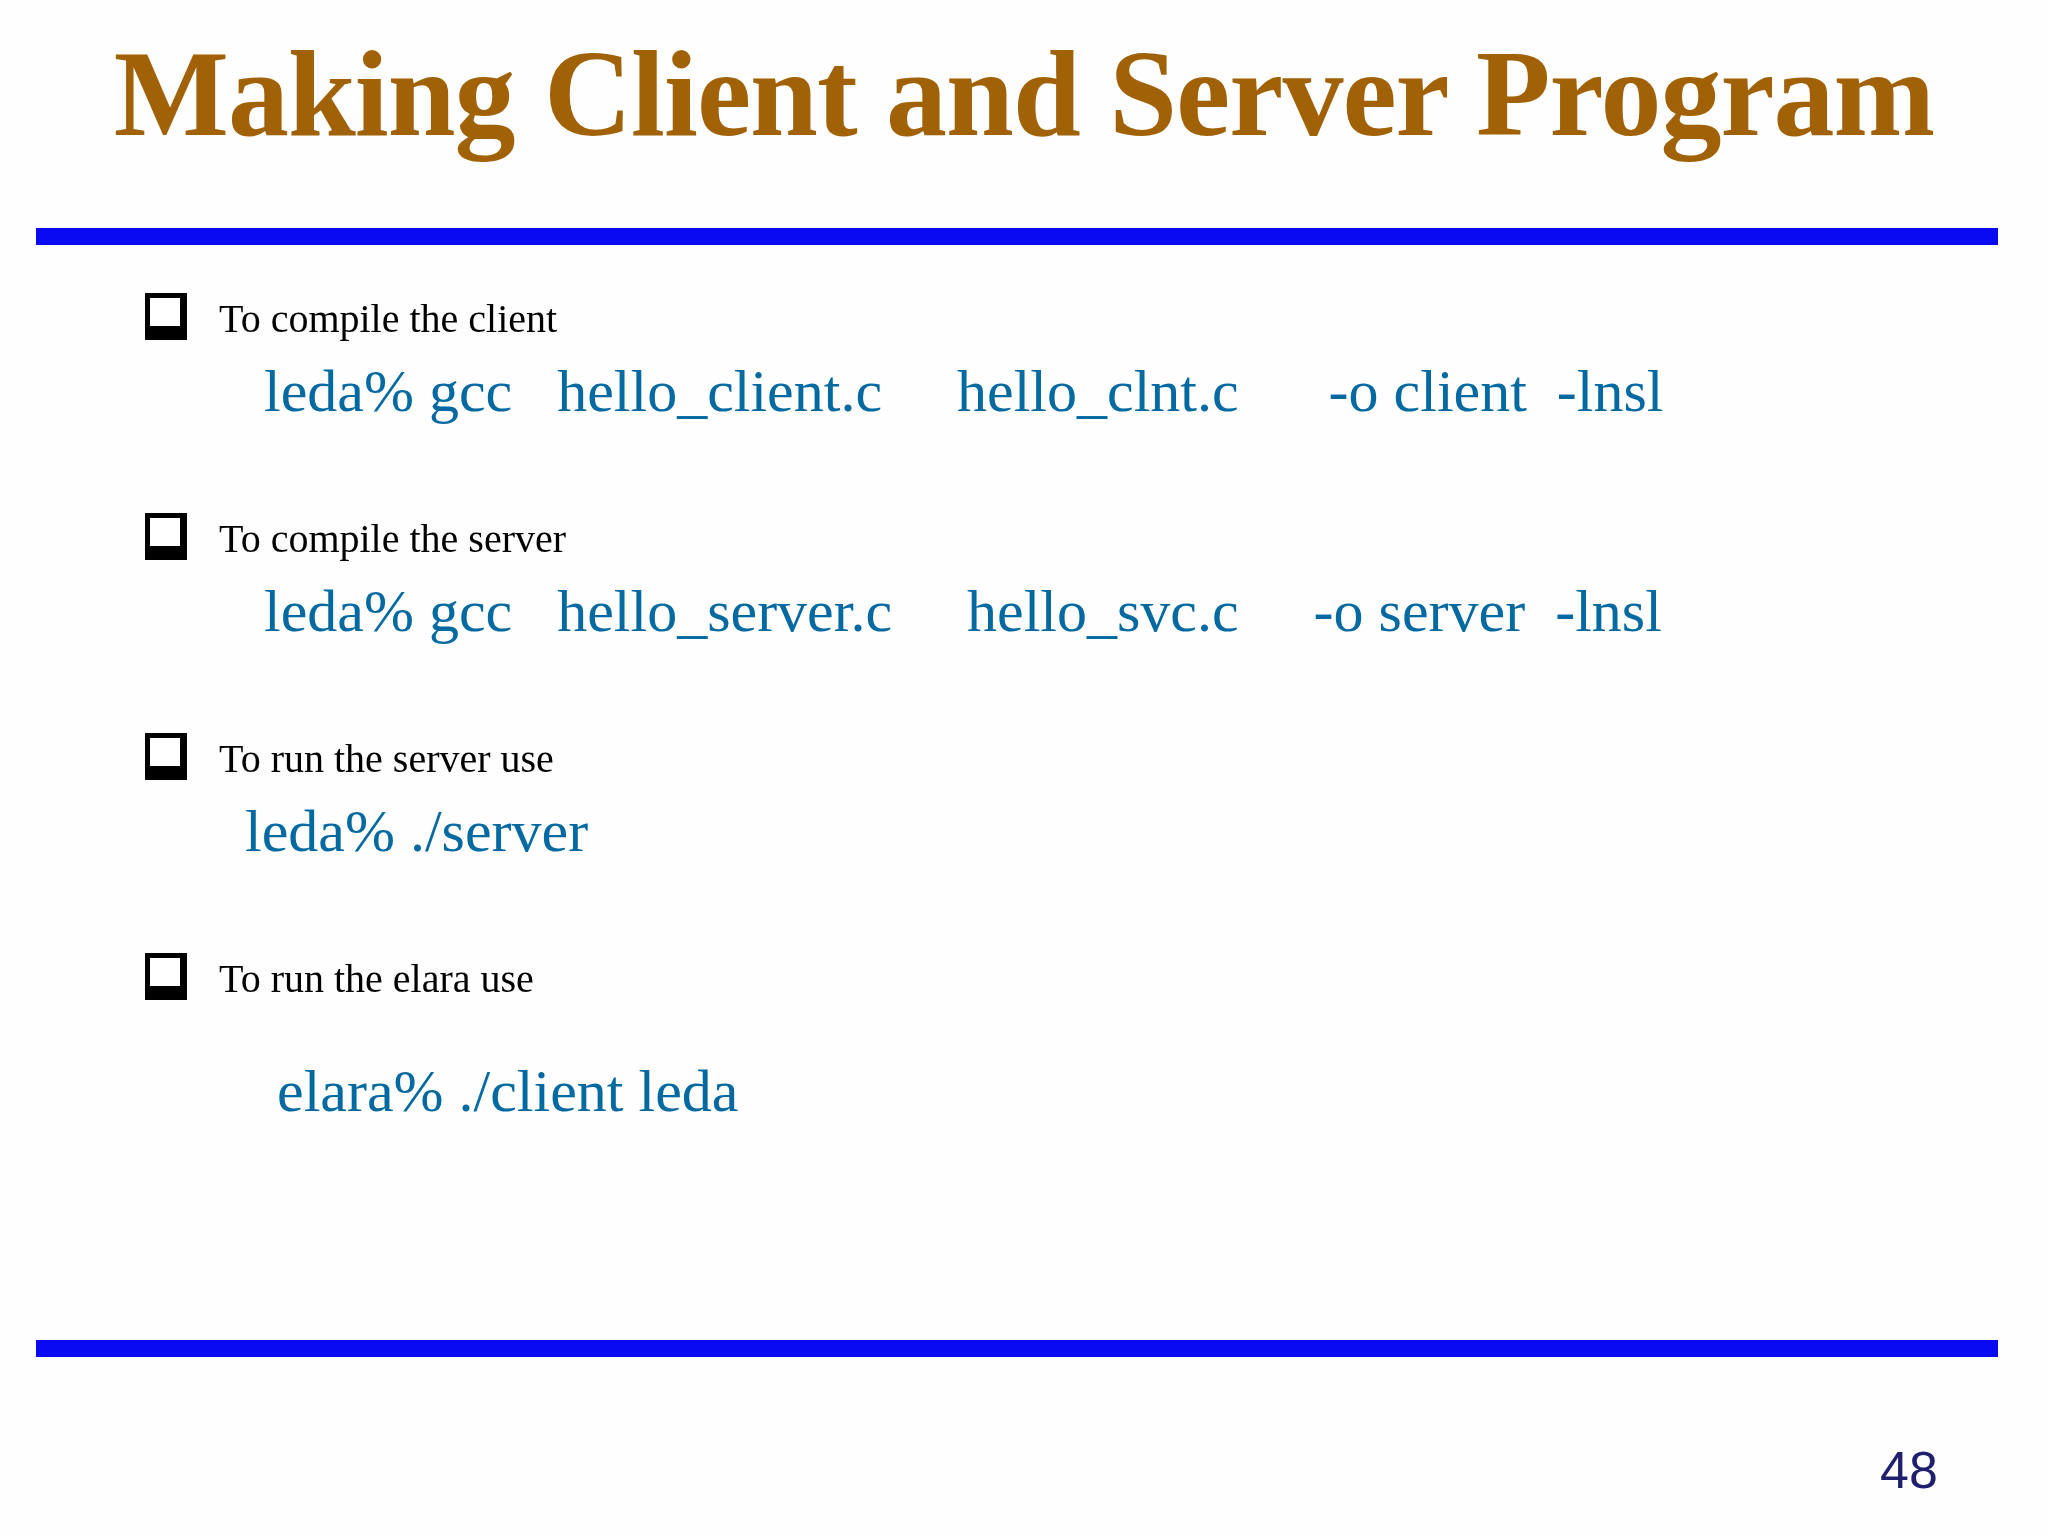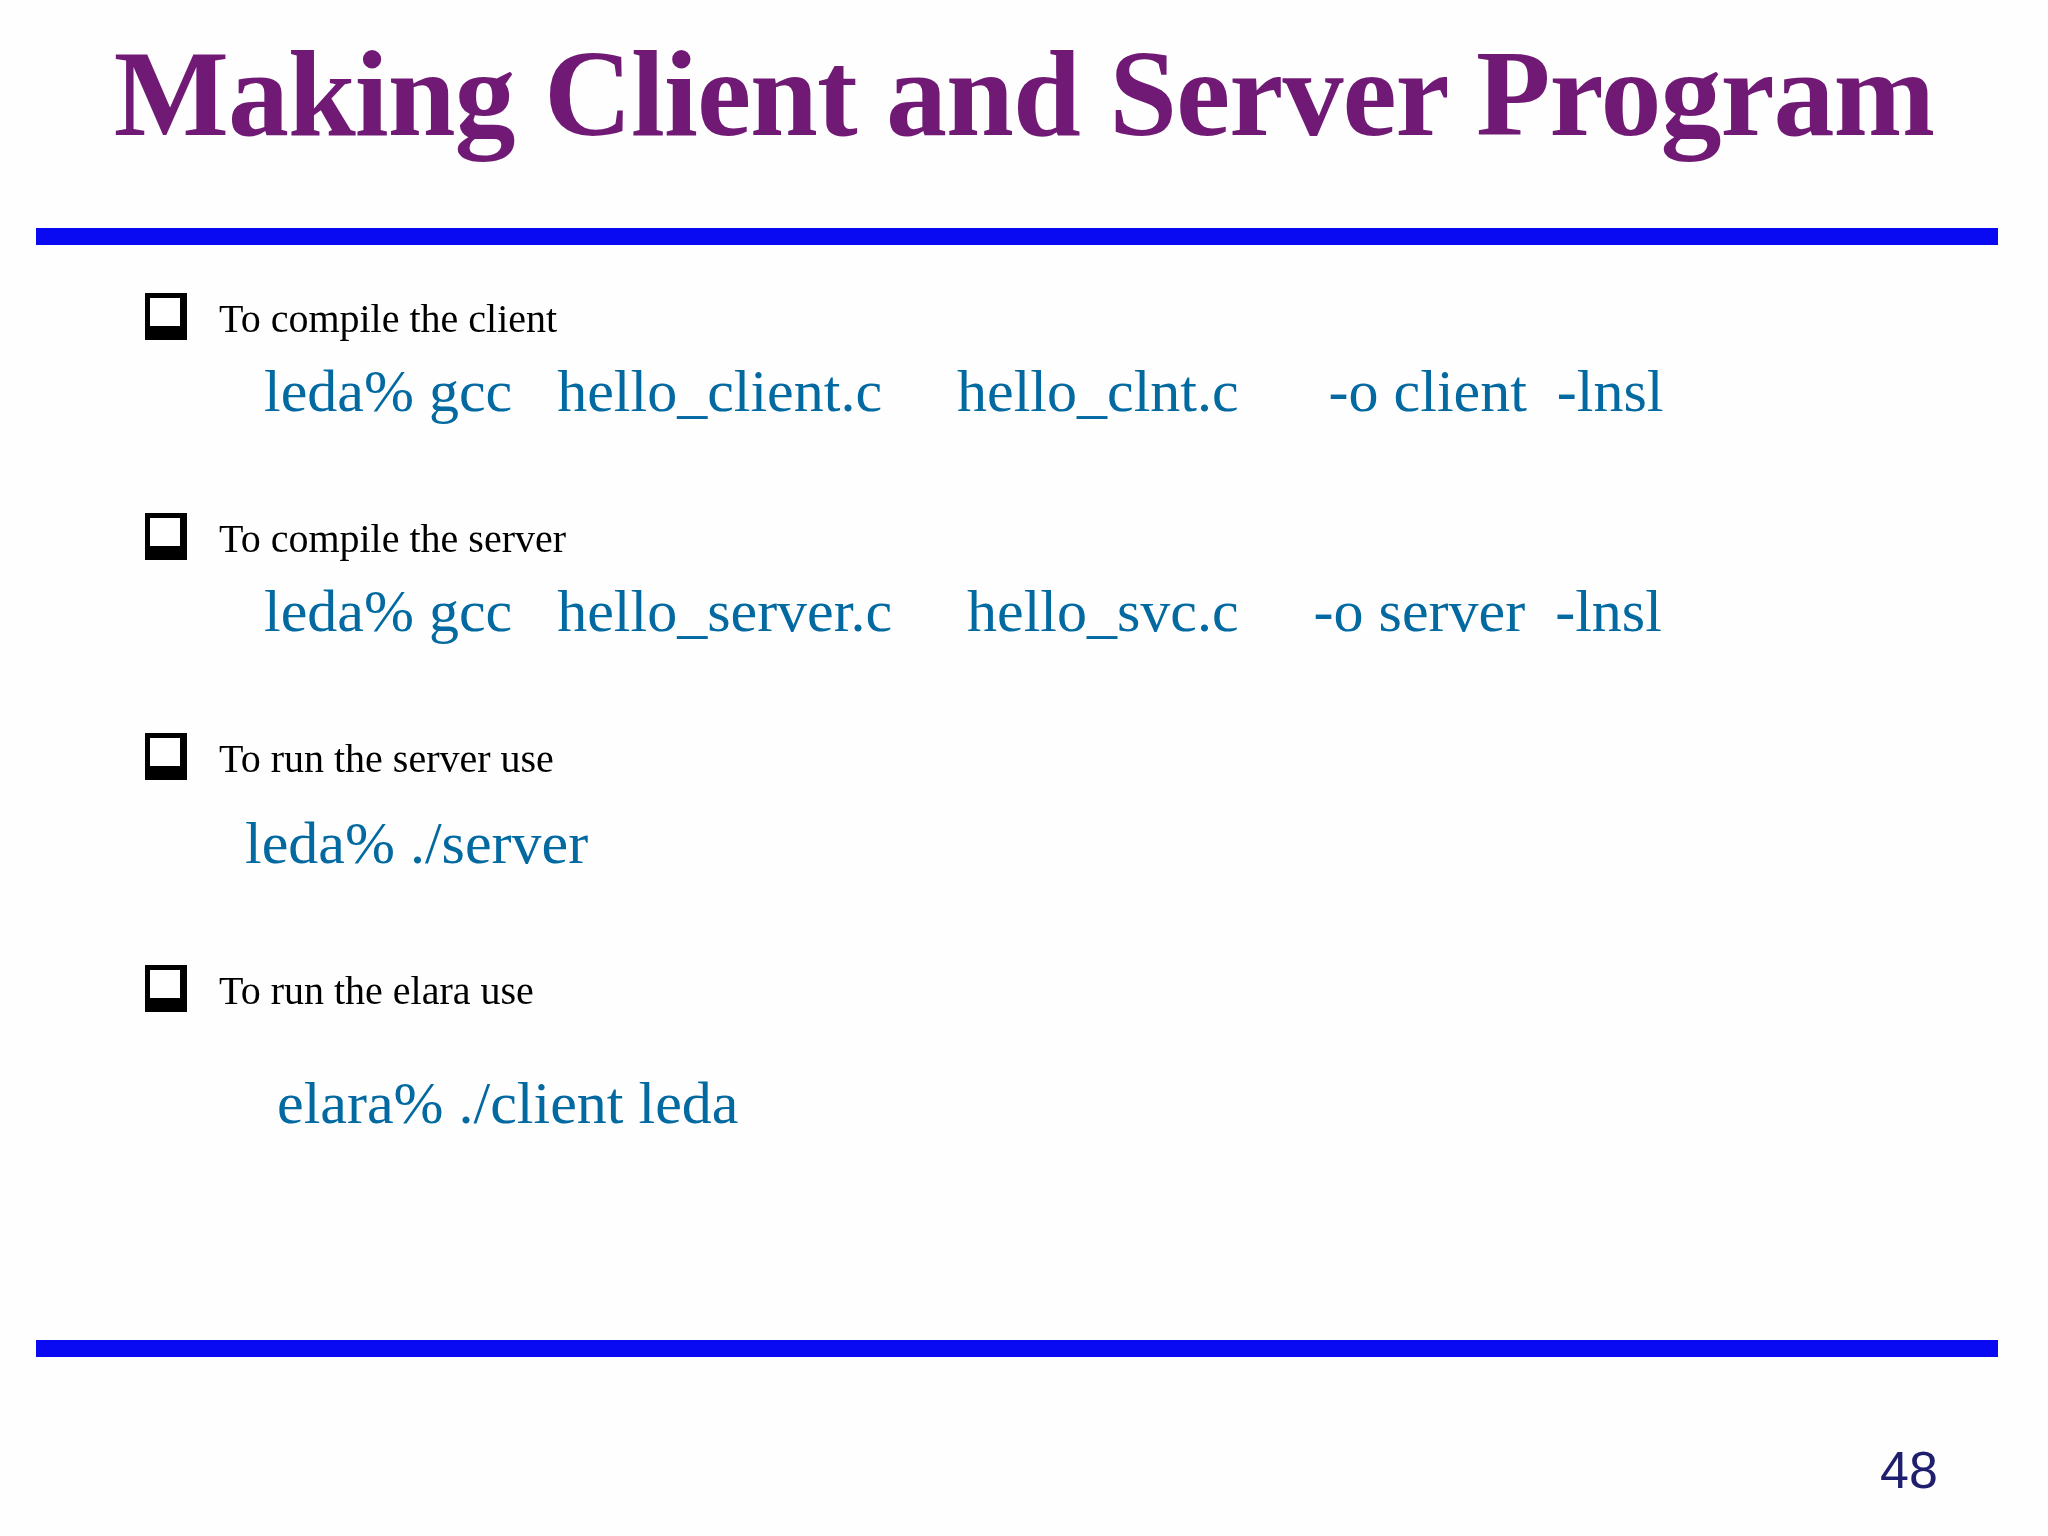--- a/index.html
+++ b/index.html
@@ -25,7 +25,7 @@
     font-weight: bold;
     font-size: 122px;
     line-height: 1.25;
-    color: #701a75;
+    color: #a16207;
     letter-spacing: -1px;
     white-space: nowrap;
   }

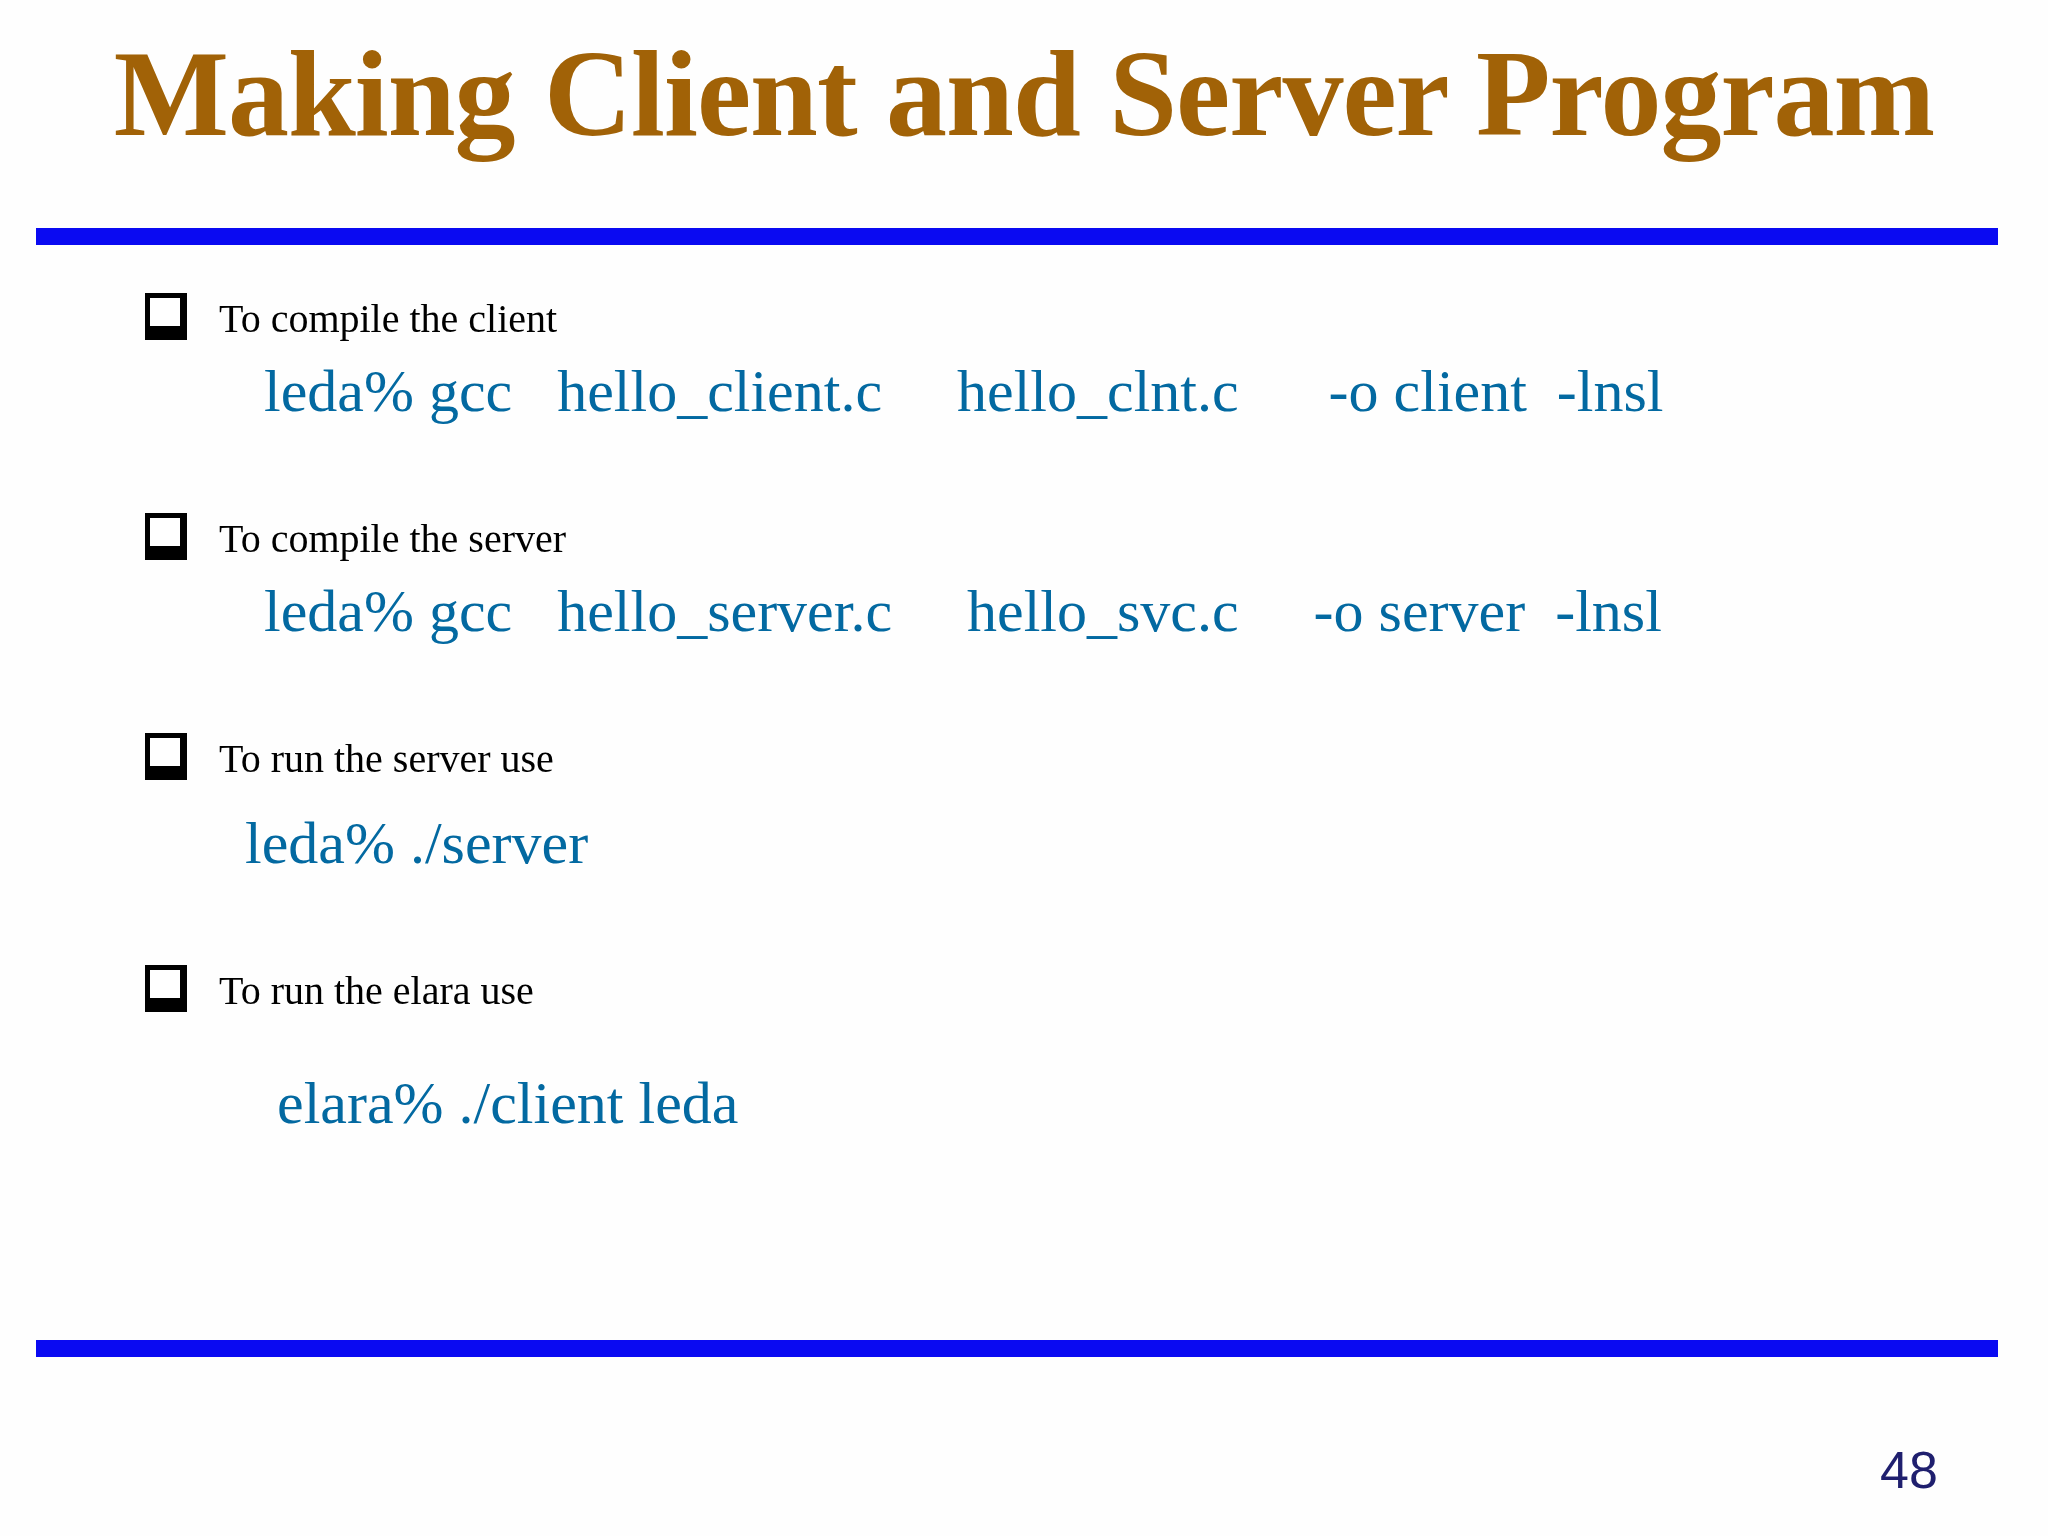--- a/index.html
+++ b/index.html
@@ -76,7 +76,7 @@
     white-space: pre;
   }
   .indent-a { padding-left: 119px; }
-  .indent-b { padding-left: 100px; margin-top: 12px; }
+  .indent-b { padding-left: 100px; }
   .indent-c { padding-left: 132px; margin-top: 40px; }
 
   .page-number {

